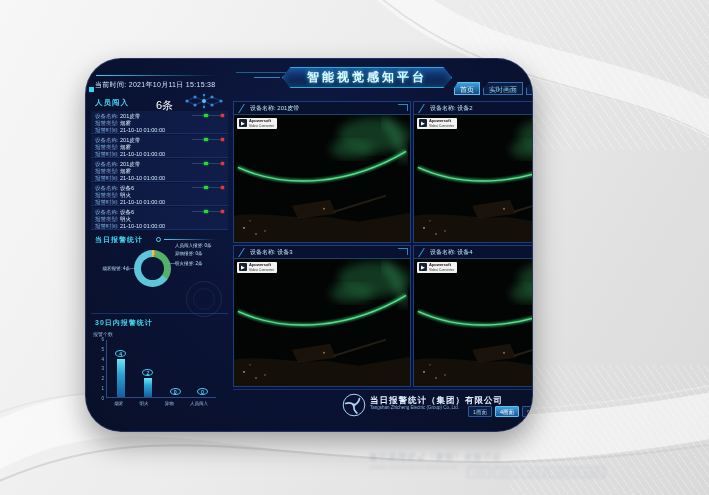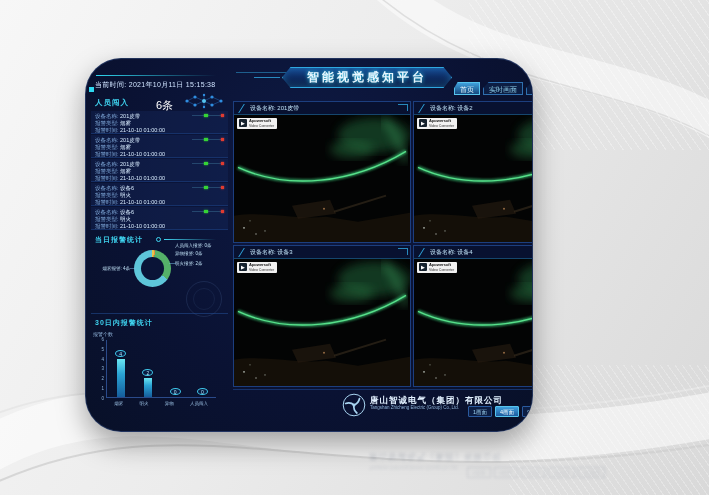--- a/index.html
+++ b/index.html
@@ -417,7 +417,7 @@
       <circle cx="12" cy="12" r="1.6" fill="#a8d4f0"></circle>
     </svg>
     <div class="company">
-      <div class="co-cn">唐山智诚电气（集团）有限公司</div>
+      <div class="co-cn">当日报警统计（集团）有限公司</div>
       <div class="co-en">Tangshan Zhicheng Electric (Group) Co.,Ltd.</div>
     </div>
     <div class="layout-btns">

